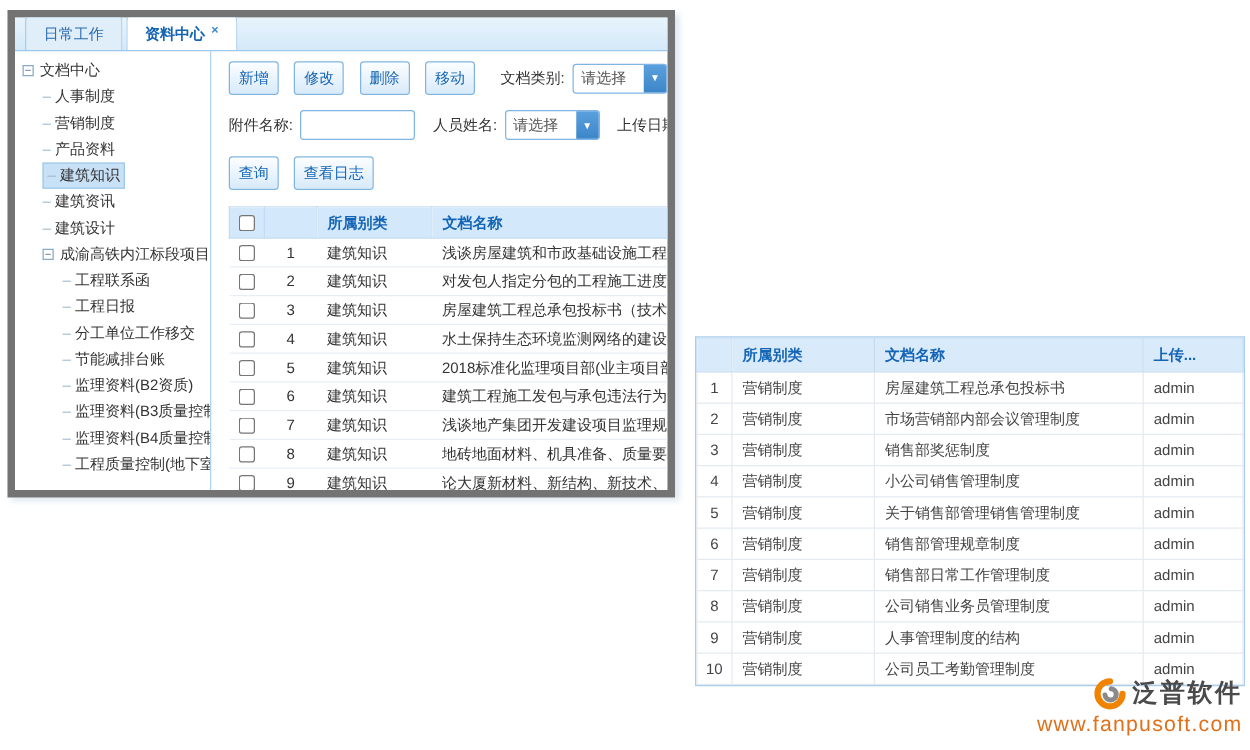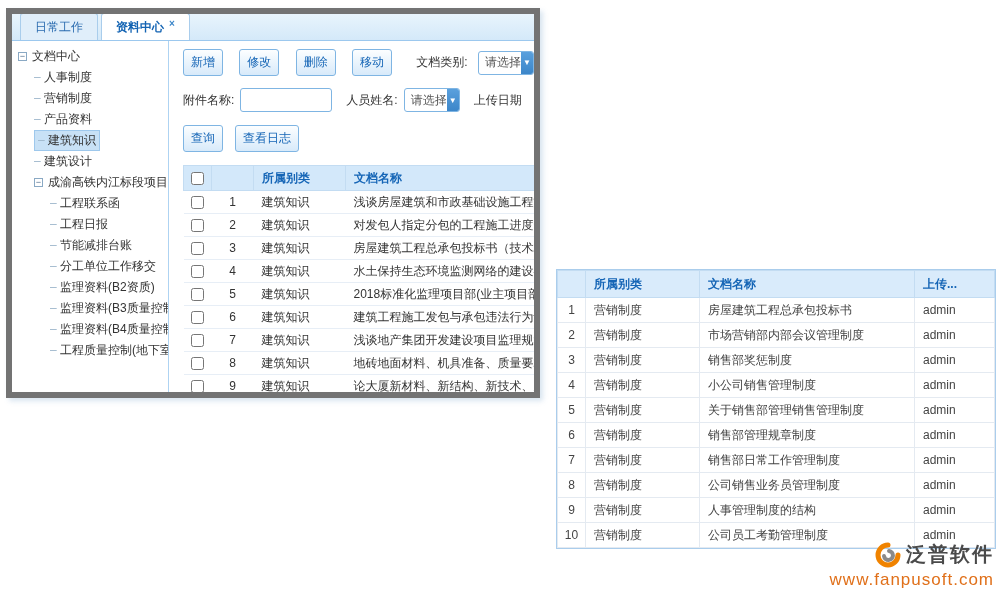--- a/index.html
+++ b/index.html
@@ -46,7 +46,7 @@
     border:1px solid #7fb5e3; border-radius:3px; padding:4px 7px; margin-right:12px; cursor:pointer; }
   .lbl { font-size:12px; color:#333; margin-right:6px; }
   .lbl-gap { margin-left:8px; }
-  .select { display:inline-flex; align-items:center; justify-content:space-between; width:56px; height:24px;
+  .select { display:inline-flex; align-items:center; justify-content:space-between; width:76px; height:24px;
     border:1px solid #7fb5e3; background:#fff; border-radius:3px; font-size:12px; color:#555;
     padding-left:6px; cursor:pointer; flex:0 0 auto; }
   .select-arrow { width:18px; height:22px; background:linear-gradient(#5aa0dd,#3c86c9); color:#fff;

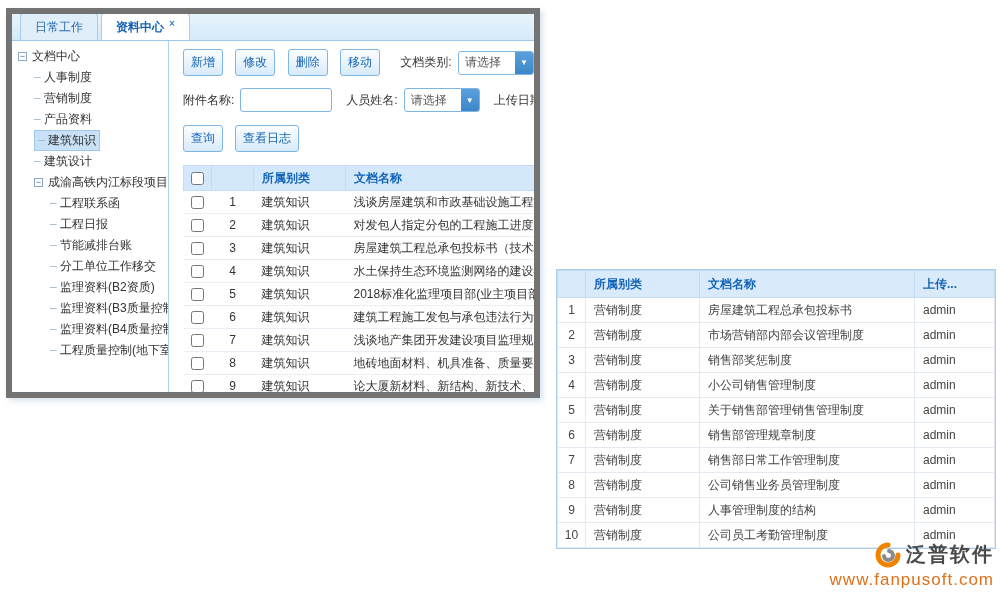--- a/index.html
+++ b/index.html
@@ -121,6 +121,10 @@
       </div>
         <div class="tree-item" data-level="1">
 
+        <span class="tree-label">建筑资讯</span>
+      </div>
+        <div class="tree-item" data-level="1">
+
         <span class="tree-label">建筑设计</span>
       </div>
         <div class="tree-item" data-level="1" data-expand="true">

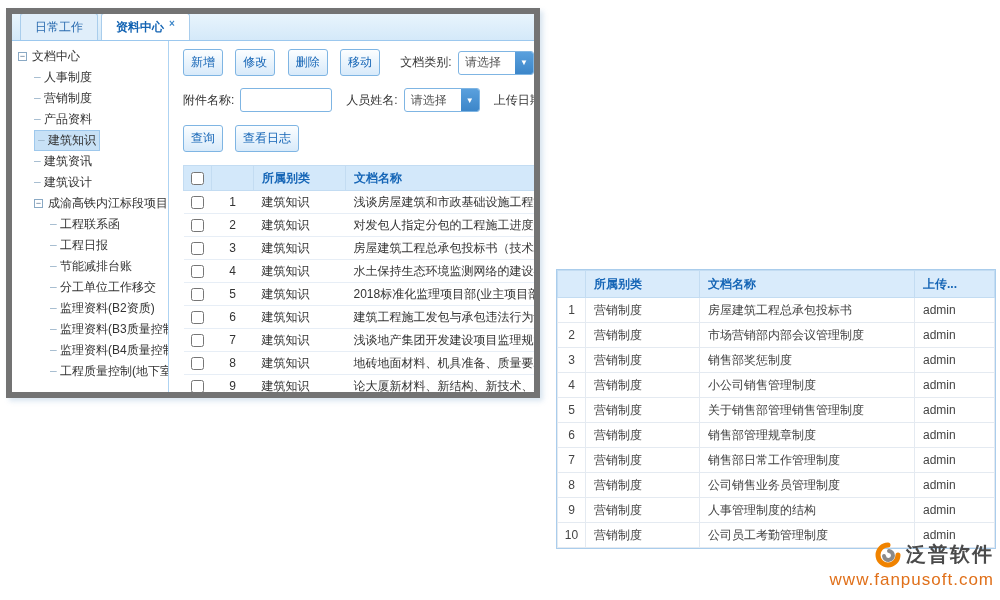--- a/index.html
+++ b/index.html
@@ -141,11 +141,11 @@
       </div>
         <div class="tree-item" data-level="2">
 
+        <span class="tree-label">分工单位工作移交</span>
+      </div>
+        <div class="tree-item" data-level="2">
+
         <span class="tree-label">节能减排台账</span>
-      </div>
-        <div class="tree-item" data-level="2">
-
-        <span class="tree-label">分工单位工作移交</span>
       </div>
         <div class="tree-item" data-level="2">
 

